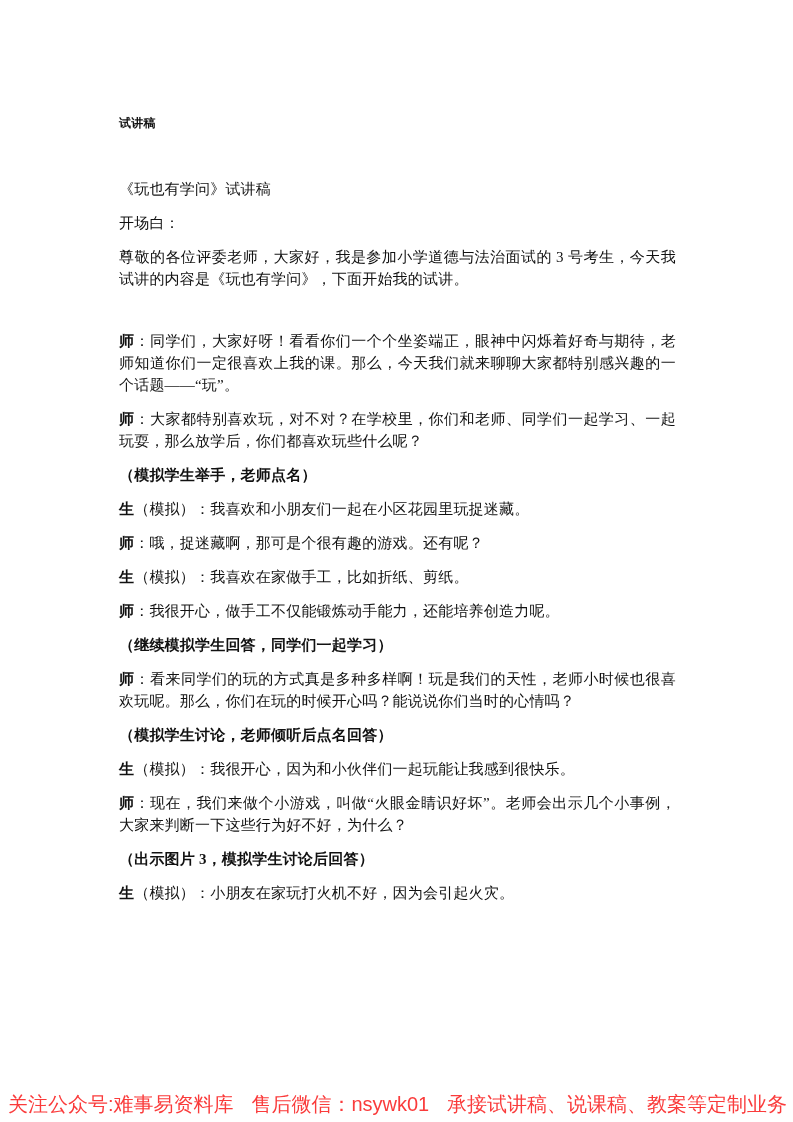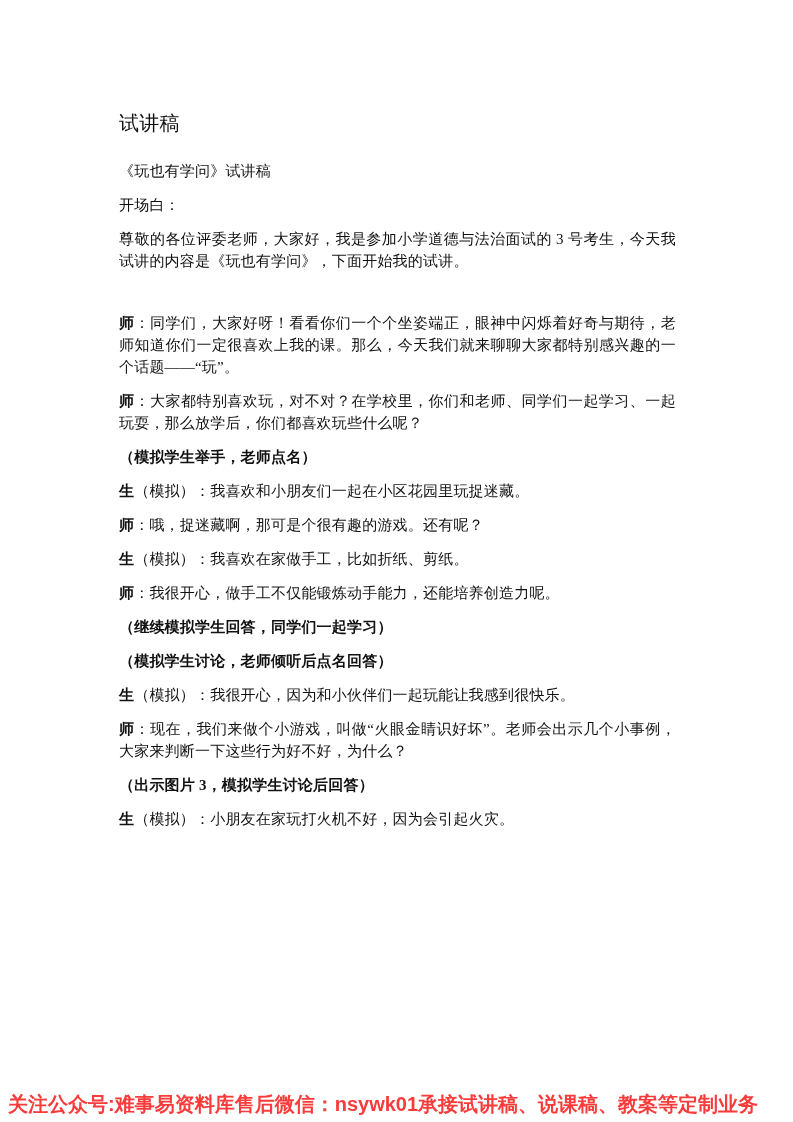--- a/index.html
+++ b/index.html
@@ -30,9 +30,9 @@
     letter-spacing: 0.2px;
   }
   .doc-title {
-    font-weight: normal;
-    font-size: 20px;
-    margin-bottom: 26px;
+    font-weight: bold;
+    font-size: 12px;
+    margin-bottom: 44px;
   }
   .stage {
     font-weight: bold;

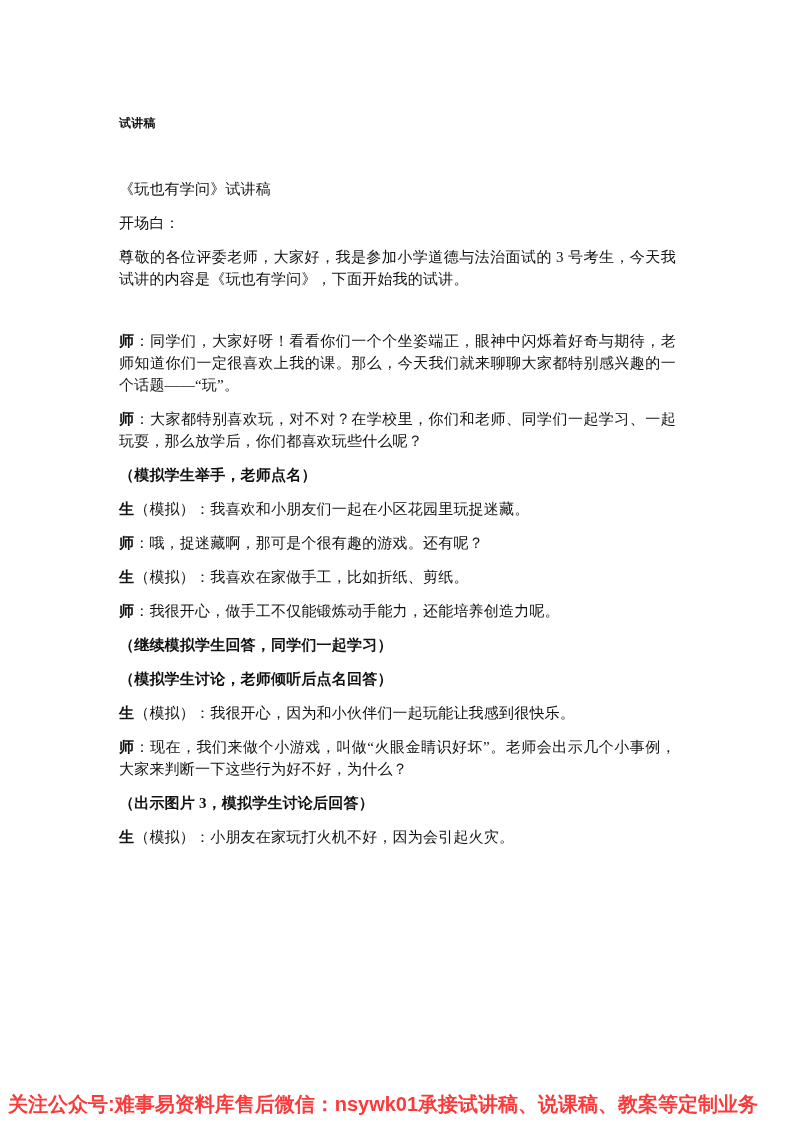--- a/index.html
+++ b/index.html
@@ -87,6 +87,7 @@
 
     <p class="para stage">（继续模拟学生回答，同学们一起学习）</p>
 
+    <p class="para"><span class="spk">师</span><span>：</span><span>看来同学们的玩的方式真是多种多样啊！玩是我们的天性，老师小时候也很喜欢玩呢。那么，你们在玩的时候开心吗？能说说你们当时的心情吗？</span></p>
 
     <p class="para stage">（模拟学生讨论，老师倾听后点名回答）</p>
 

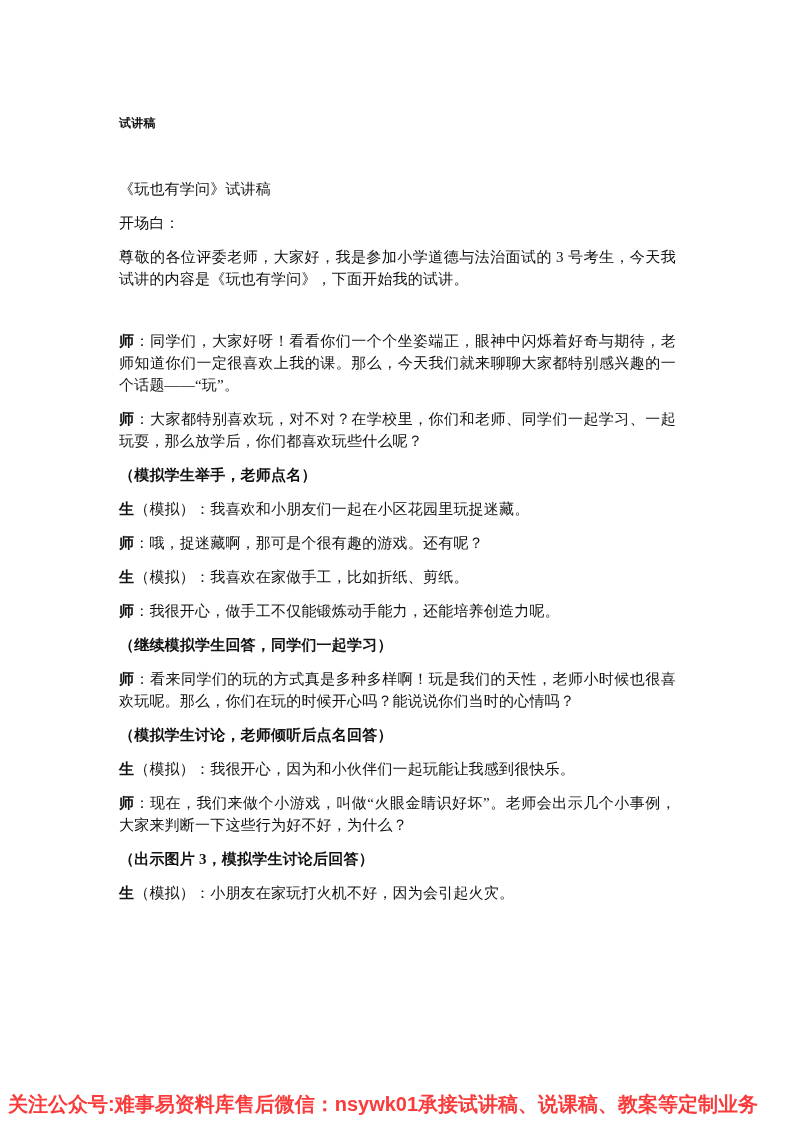--- a/index.html
+++ b/index.html
@@ -49,9 +49,10 @@
     right: 6px;
     bottom: 7px;
     display: flex;
+    justify-content: space-between;
     align-items: baseline;
     font-family: "Liberation Sans", "DejaVu Sans", sans-serif;
-    font-weight: bold;
+    font-weight: normal;
     font-size: 20px;
     line-height: 22px;
     white-space: nowrap;

